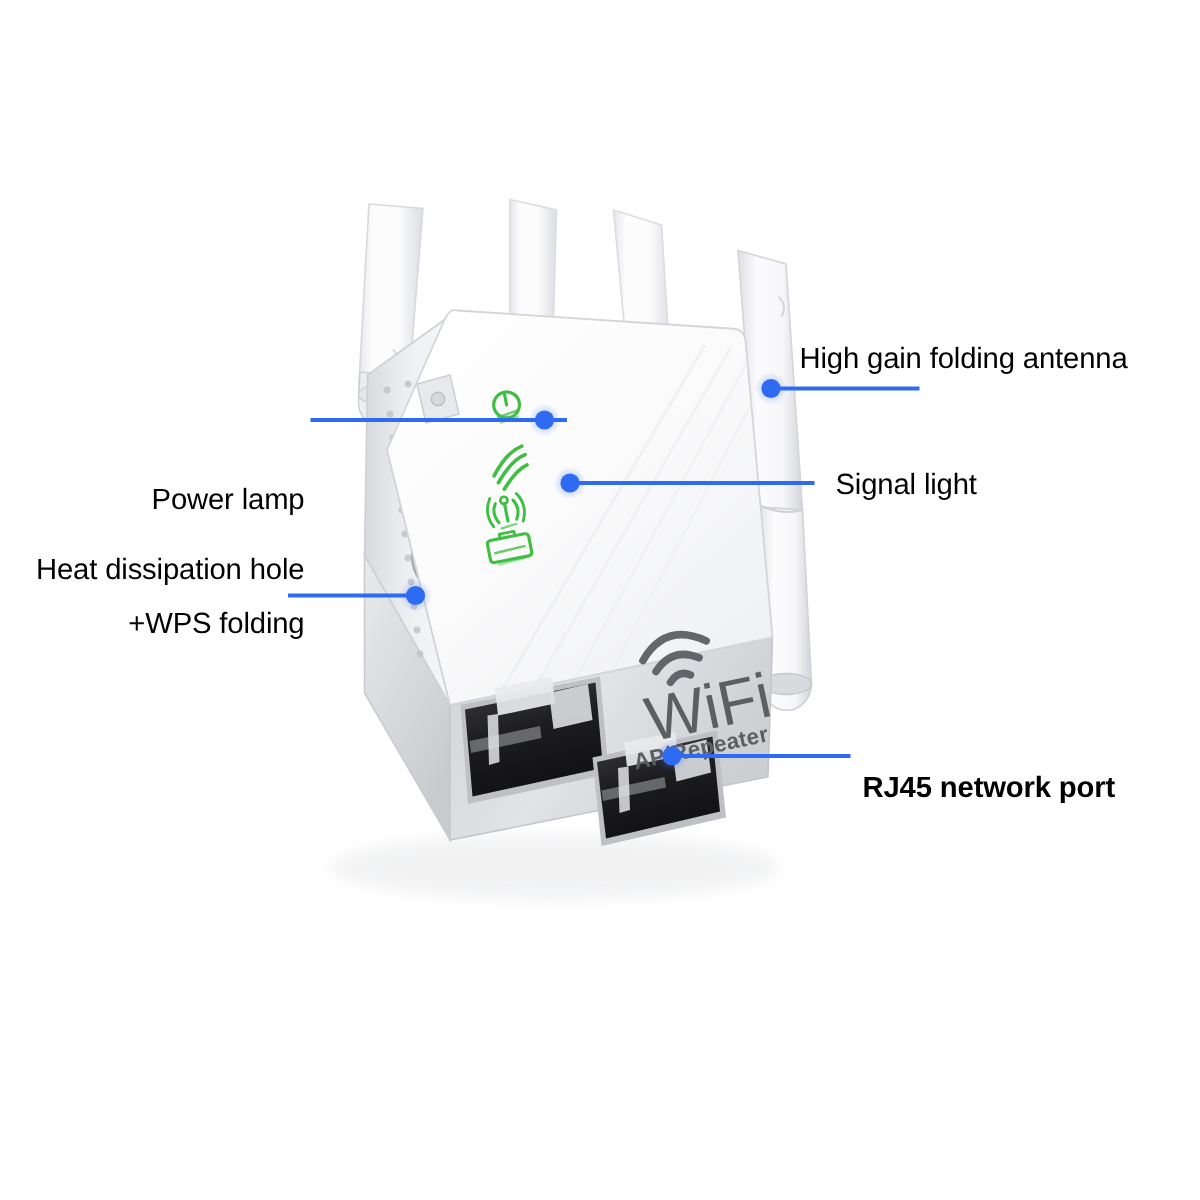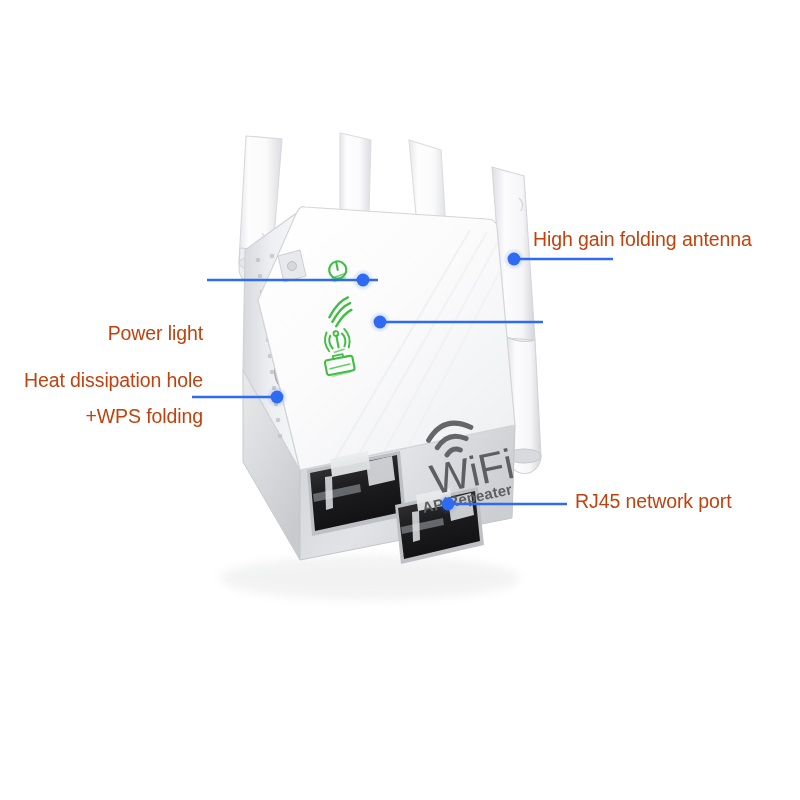--- a/index.html
+++ b/index.html
@@ -27,7 +27,7 @@
   }
   .callout-label {
     position: absolute;
-    color: #c2410c;
+    color: #000000;
     font-size: 19.5px;
     font-weight: 400;
     letter-spacing: -0.1px;

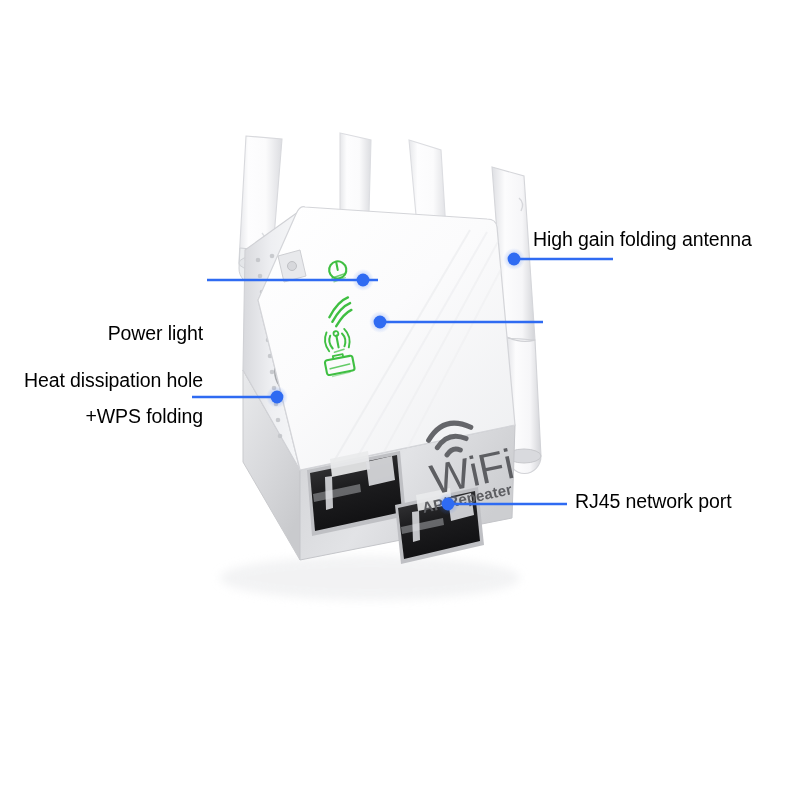--- a/index.html
+++ b/index.html
@@ -279,7 +279,7 @@
   </svg>
 
   <div class="callout-label right-align" style="left:68px; top:265px; width:135px;">
-    <div>Power light</div>
+    <div>Power lamp</div>
     <div>+WPS folding</div>
   </div>
 

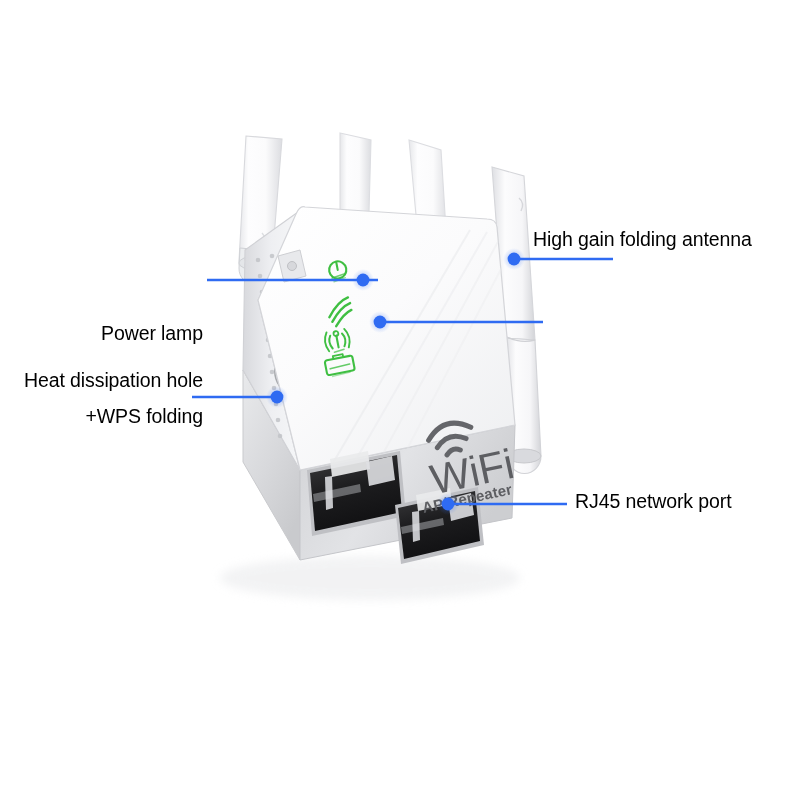--- a/index.html
+++ b/index.html
@@ -287,6 +287,7 @@
 
   <div class="callout-label" style="left:533px; top:226px; width:262px;">High gain folding antenna</div>
 
+  <div class="callout-label" style="left:557px; top:310px; width:150px;">Signal light</div>
 
   <div class="callout-label" style="left:575px; top:488px; width:200px;">RJ45 network port</div>
 

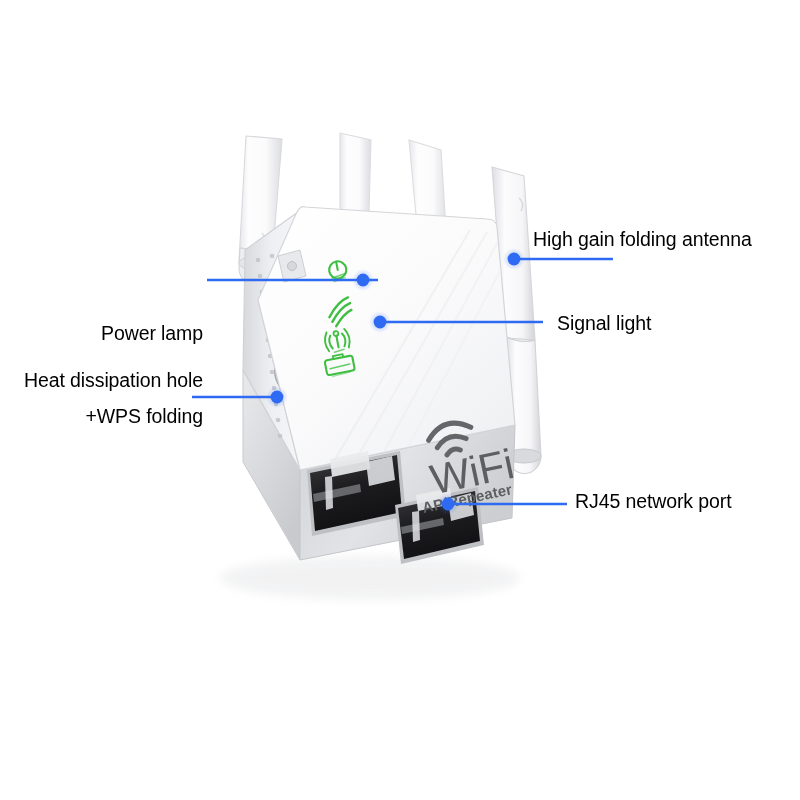--- a/index.html
+++ b/index.html
@@ -289,7 +289,7 @@
 
   <div class="callout-label" style="left:557px; top:310px; width:150px;">Signal light</div>
 
-  <div class="callout-label" style="left:575px; top:488px; width:200px;">RJ45 network port</div>
+  <div class="callout-label" style="left:575px; top:512px; width:200px;font-weight:bold;">RJ45 network port</div>
 
 </div>
 

